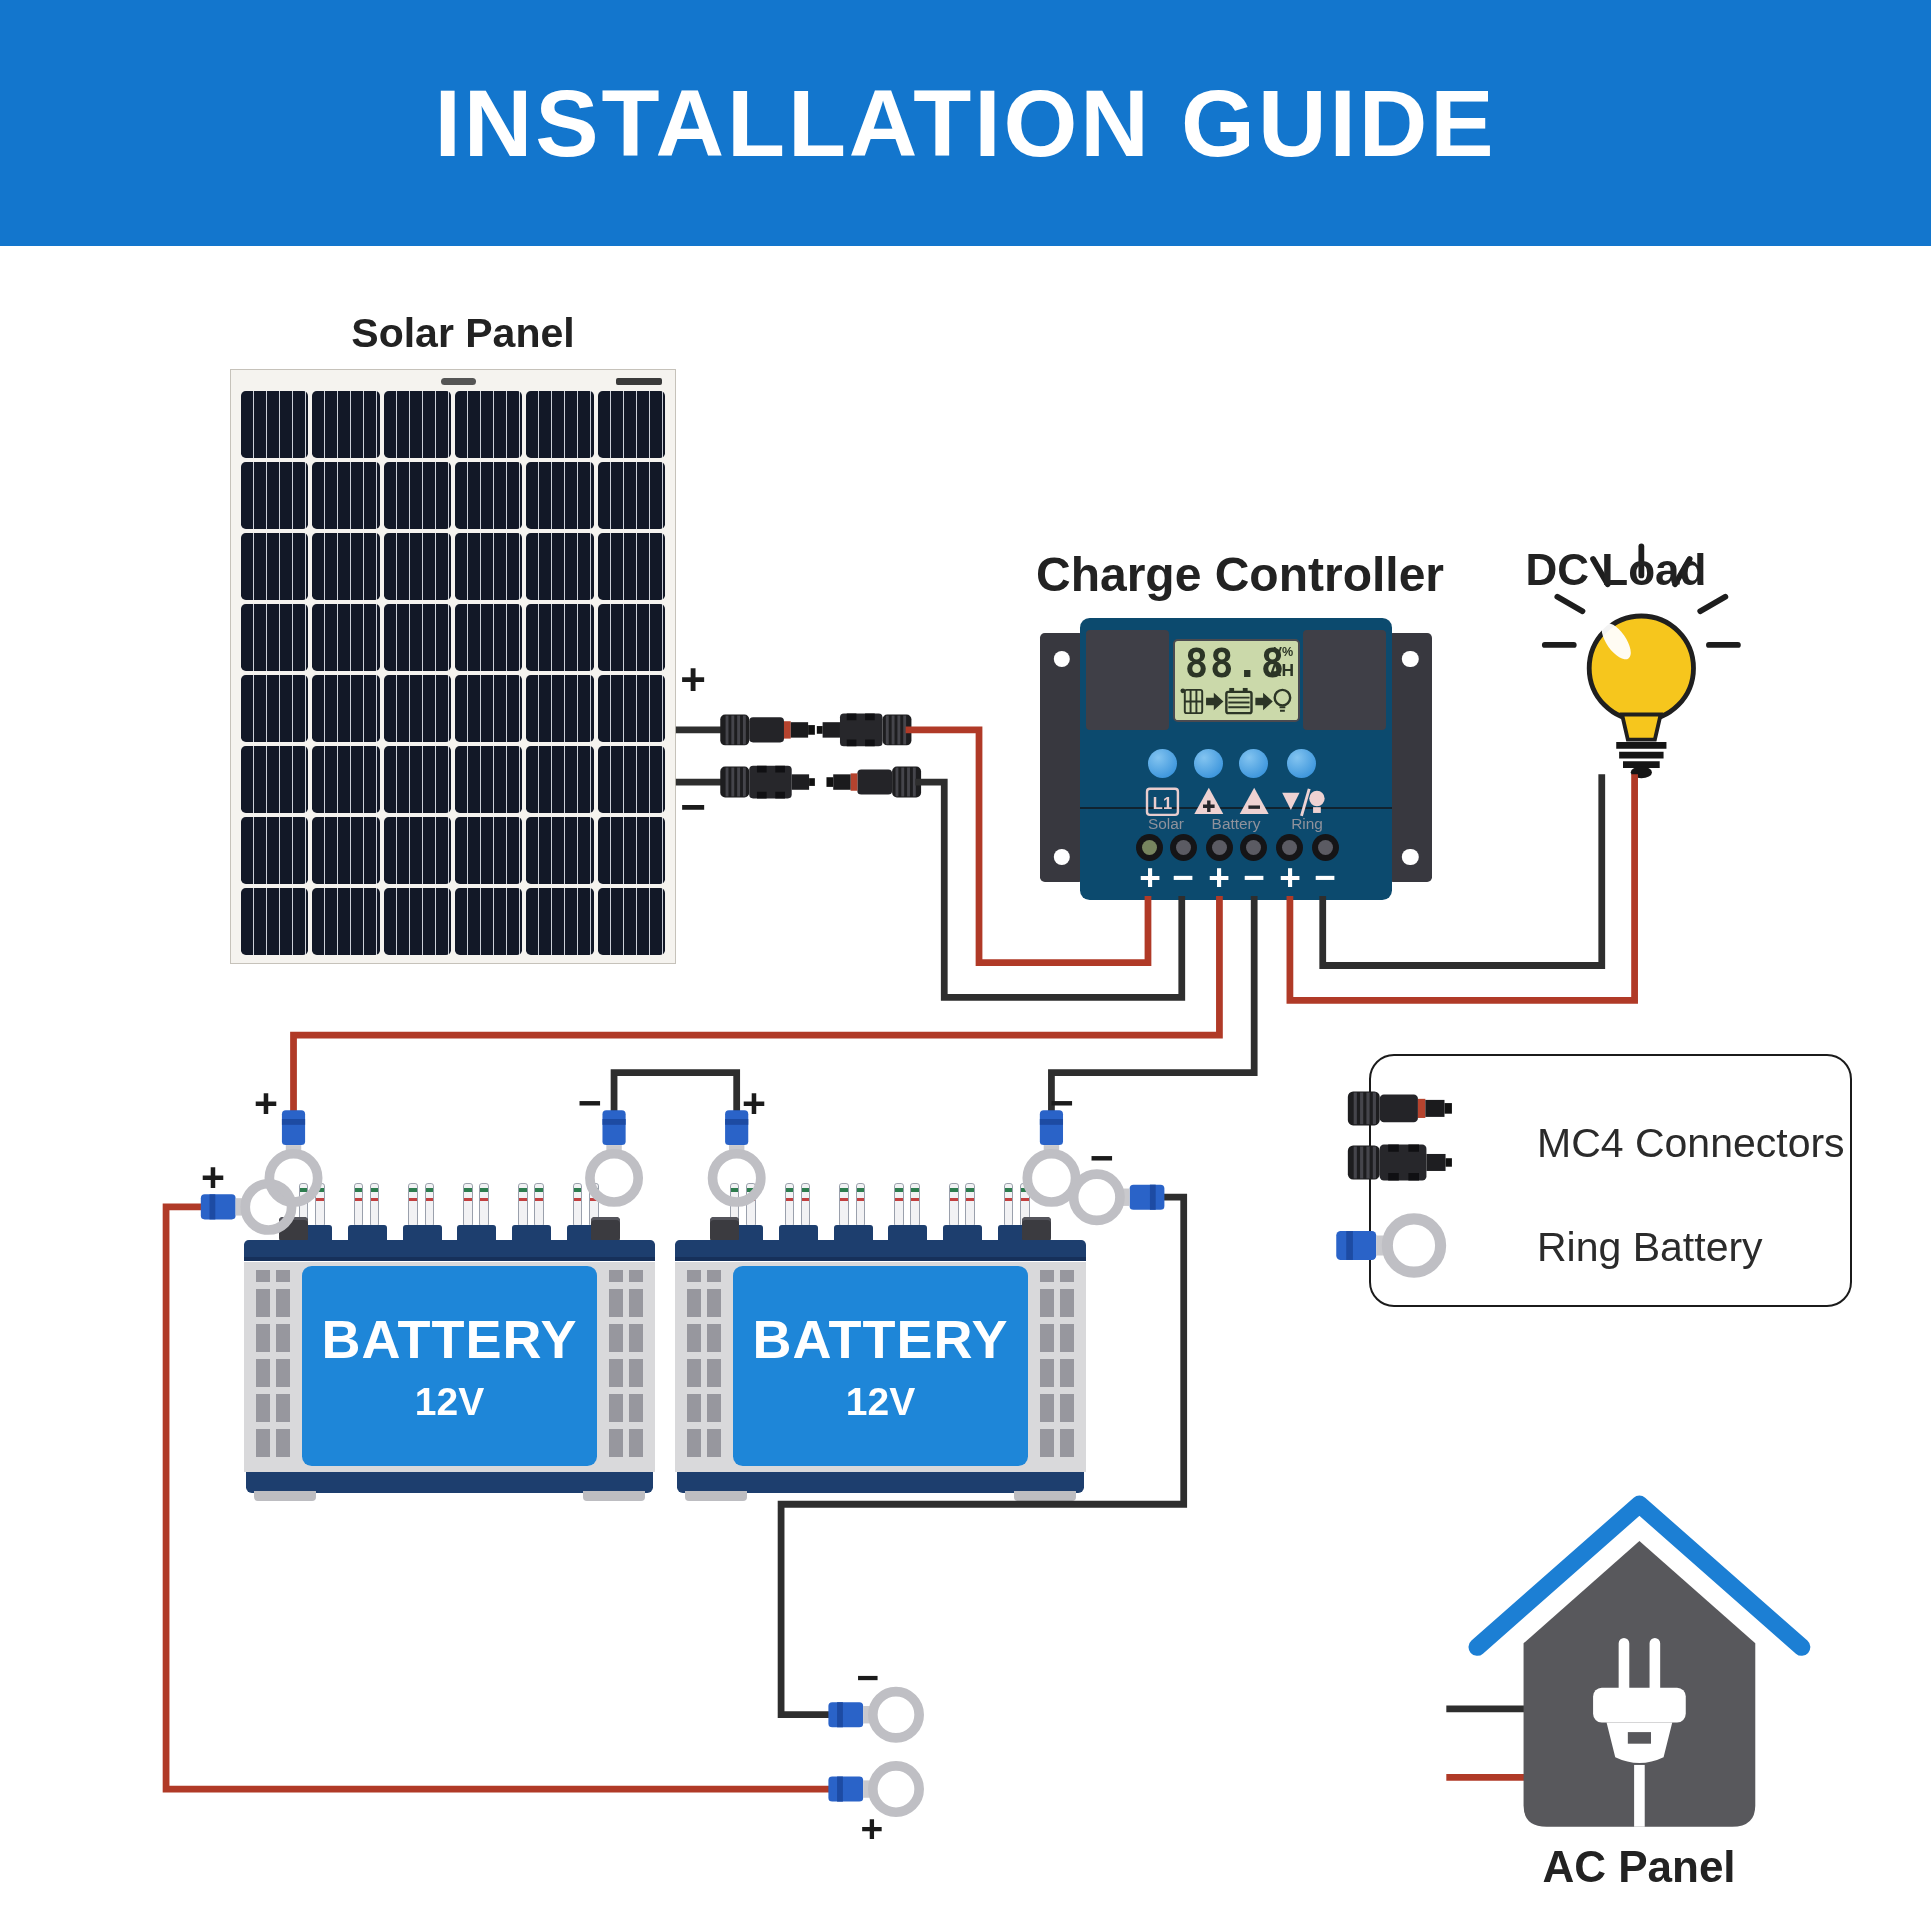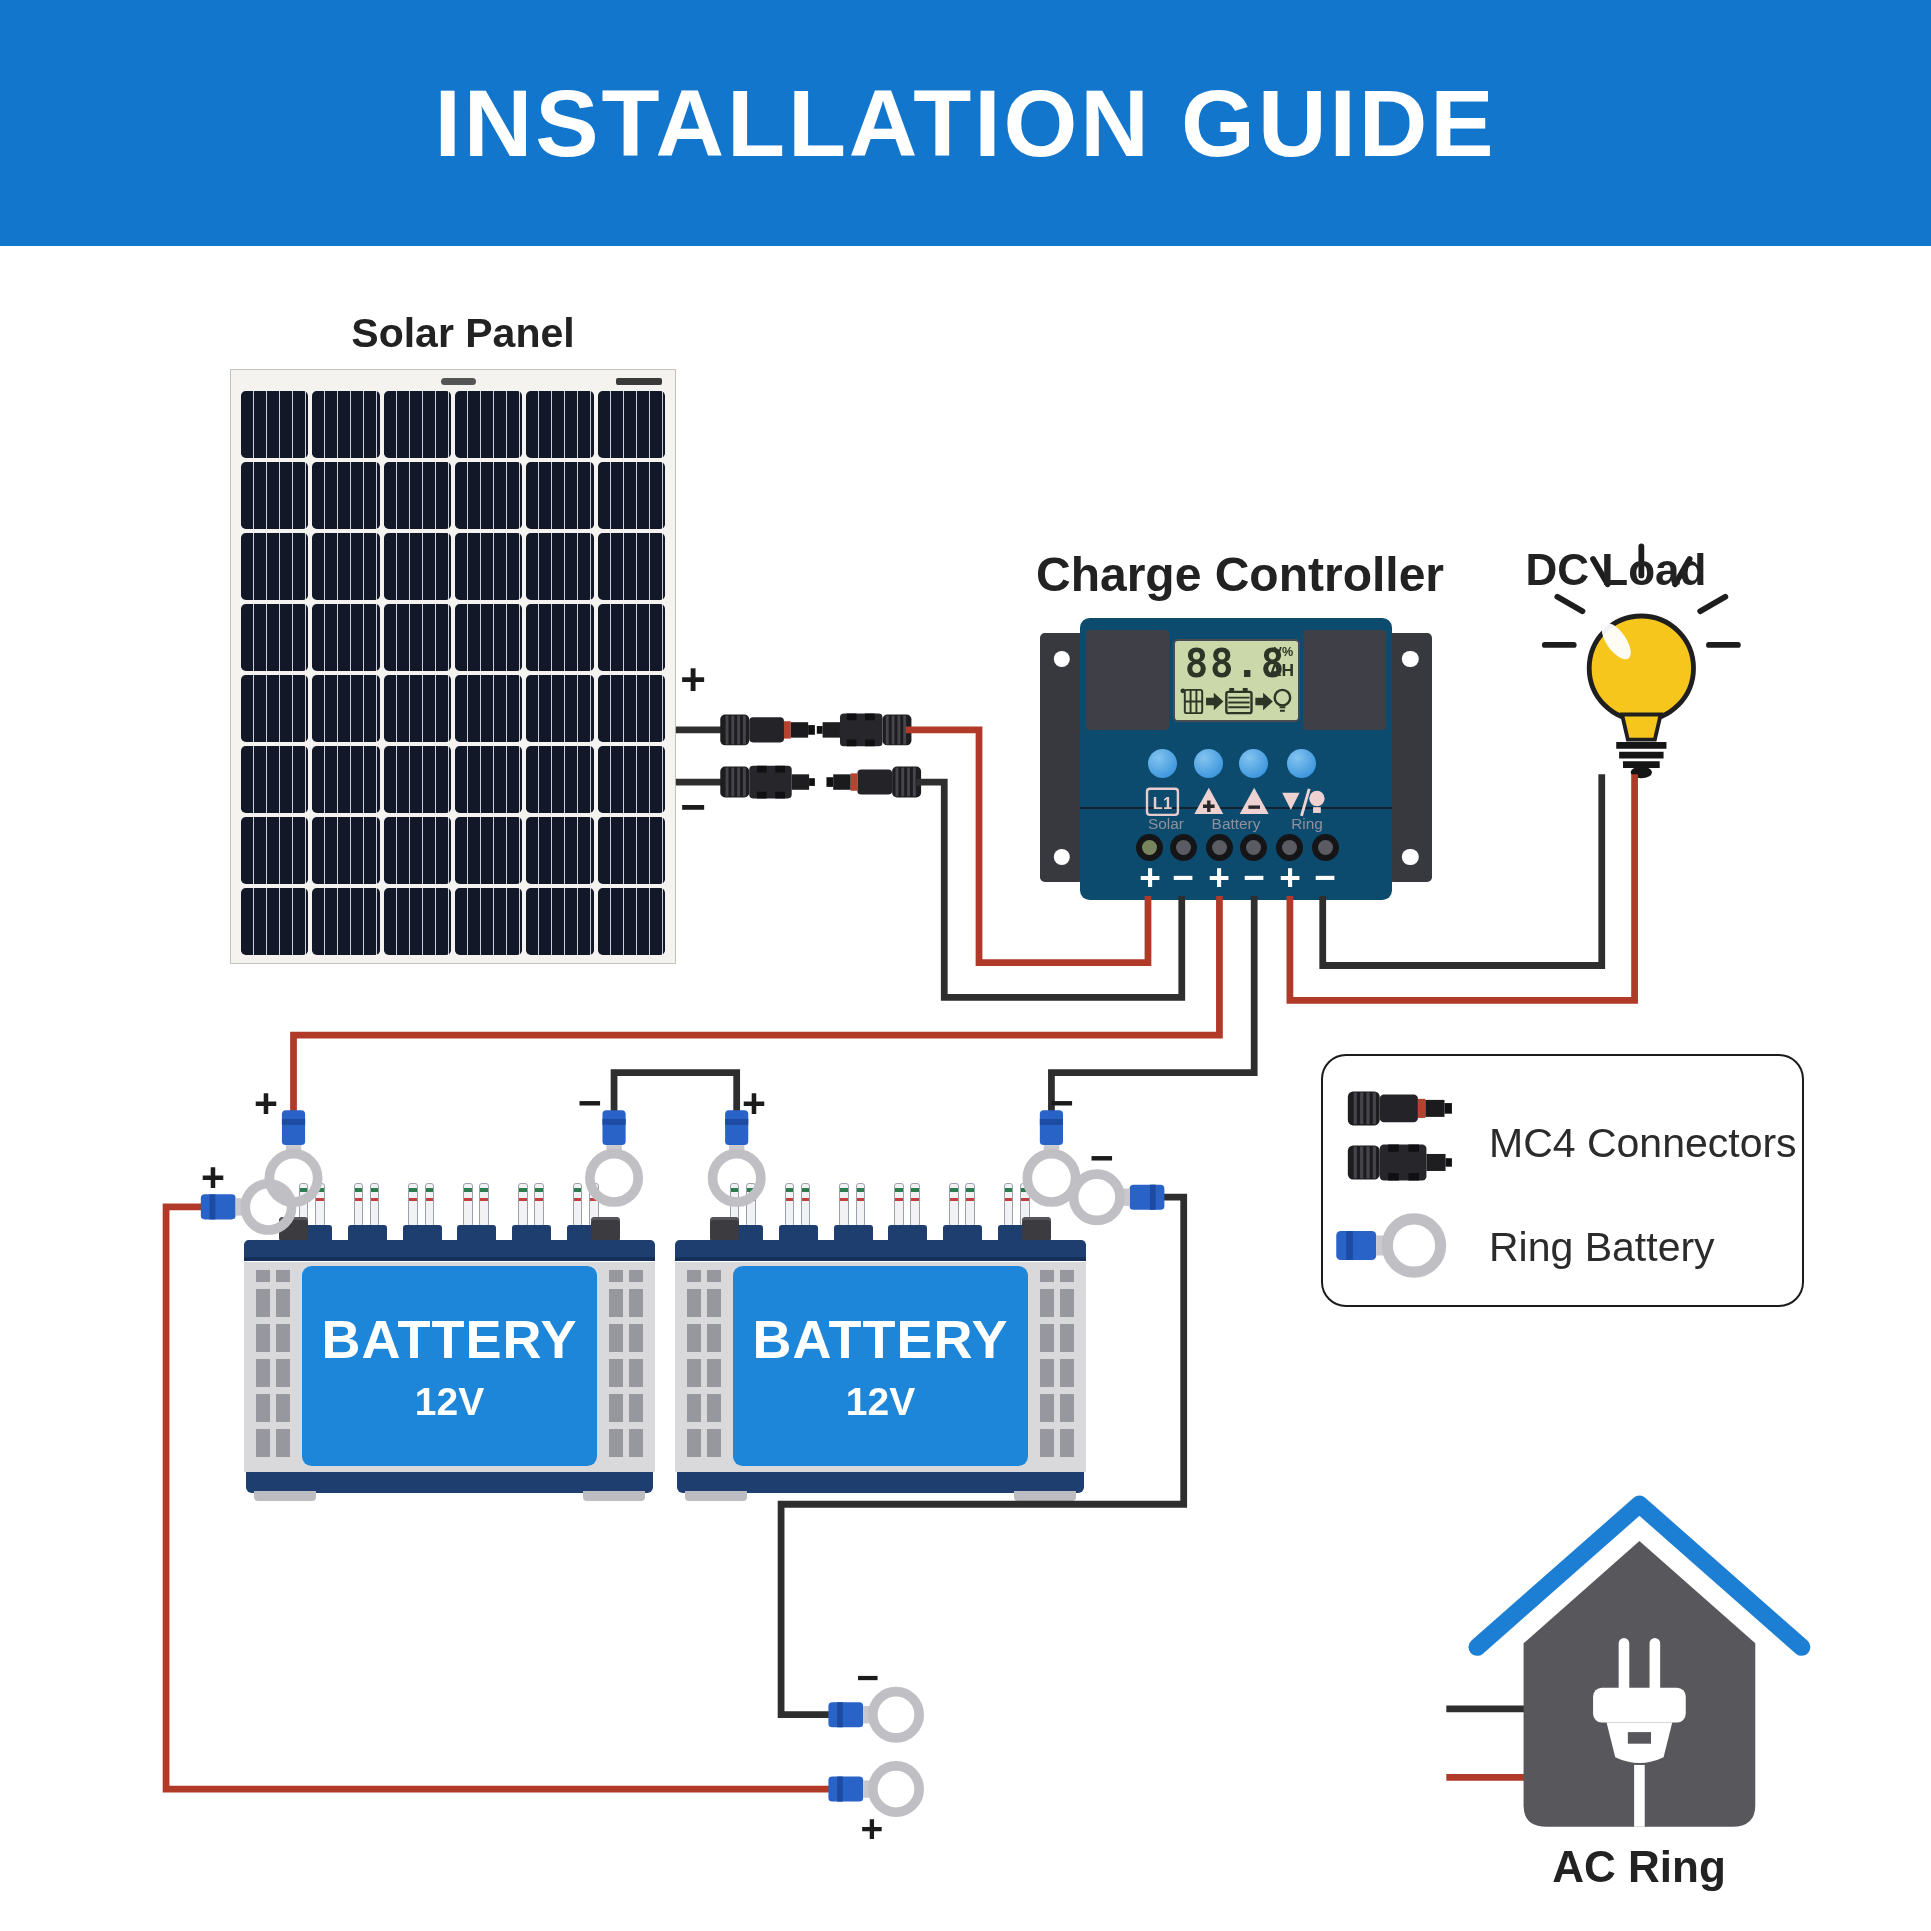--- a/index.html
+++ b/index.html
@@ -104,7 +104,7 @@
   .red-term::after{content:"";position:absolute;bottom:-7.7px;left:13.5px;width:11.6px;height:9.7px;
             background:#a82a27;border-radius:1.9px;}
   
-  #legend{position:absolute;left:1321px;top:1054px;width:483px;height:253px;background:#fff;
+  #legend{position:absolute;left:1369px;top:1054px;width:483px;height:253px;background:#fff;
           border:2.9px solid #1b1b1b;border-radius:25px;box-sizing:border-box;z-index:2;}
   .leg-lbl{position:absolute;left:166px;font-size:41px;color:#2b2b2b;white-space:nowrap;}
   .leg-lbl.a{top:64px;}.leg-lbl.b{top:168px;}

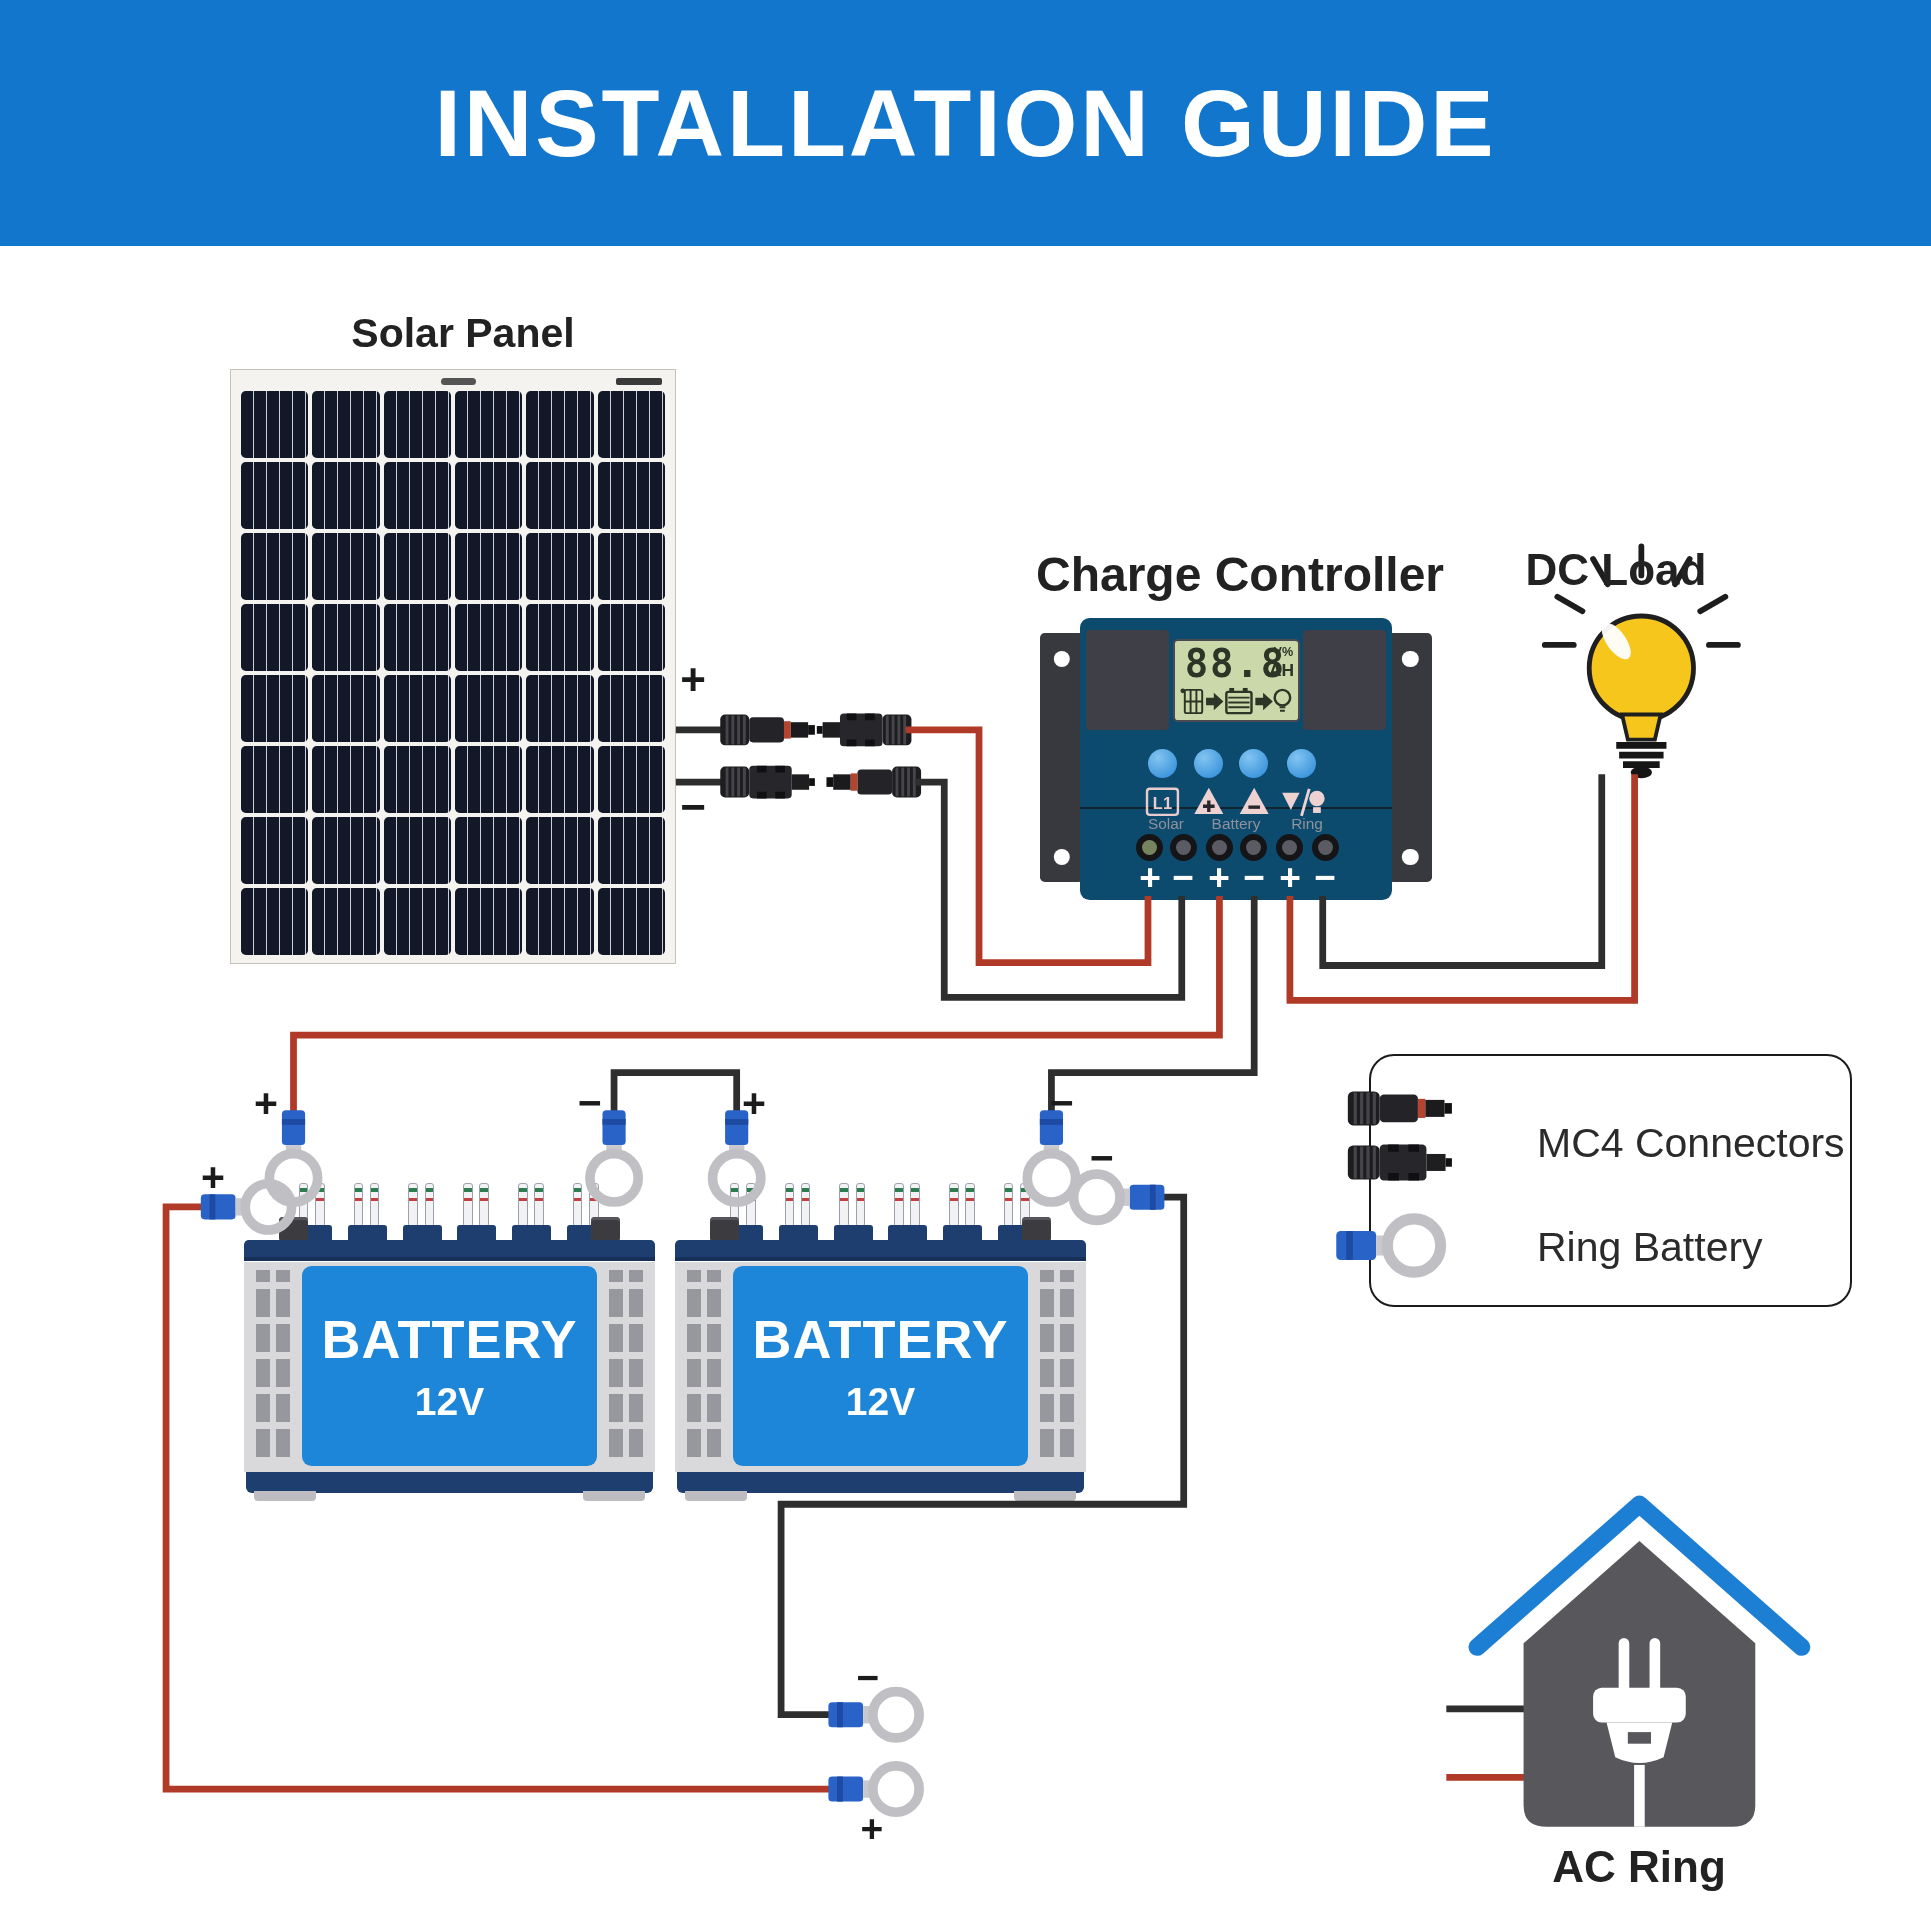--- a/index.html
+++ b/index.html
@@ -123,7 +123,7 @@
   <div class="lbl" style="left:463px;top:333px;font-size:41px;">Solar Panel</div>
   <div class="lbl" style="left:1240px;top:574px;font-size:48px;">Charge Controller</div>
   <div class="lbl" style="left:1616px;top:570px;font-size:44px;">DC Load</div>
-  <div class="lbl" style="left:1639px;top:1867px;font-size:44px;">AC Ring</div>
+  <div class="lbl" style="left:1639px;top:1867px;font-size:44px;">AC Panel</div>
 
   <div id="panel">
     <div class="brand" style="left:210px;width:35px;background:#555;border-radius:3.9px;"></div>

